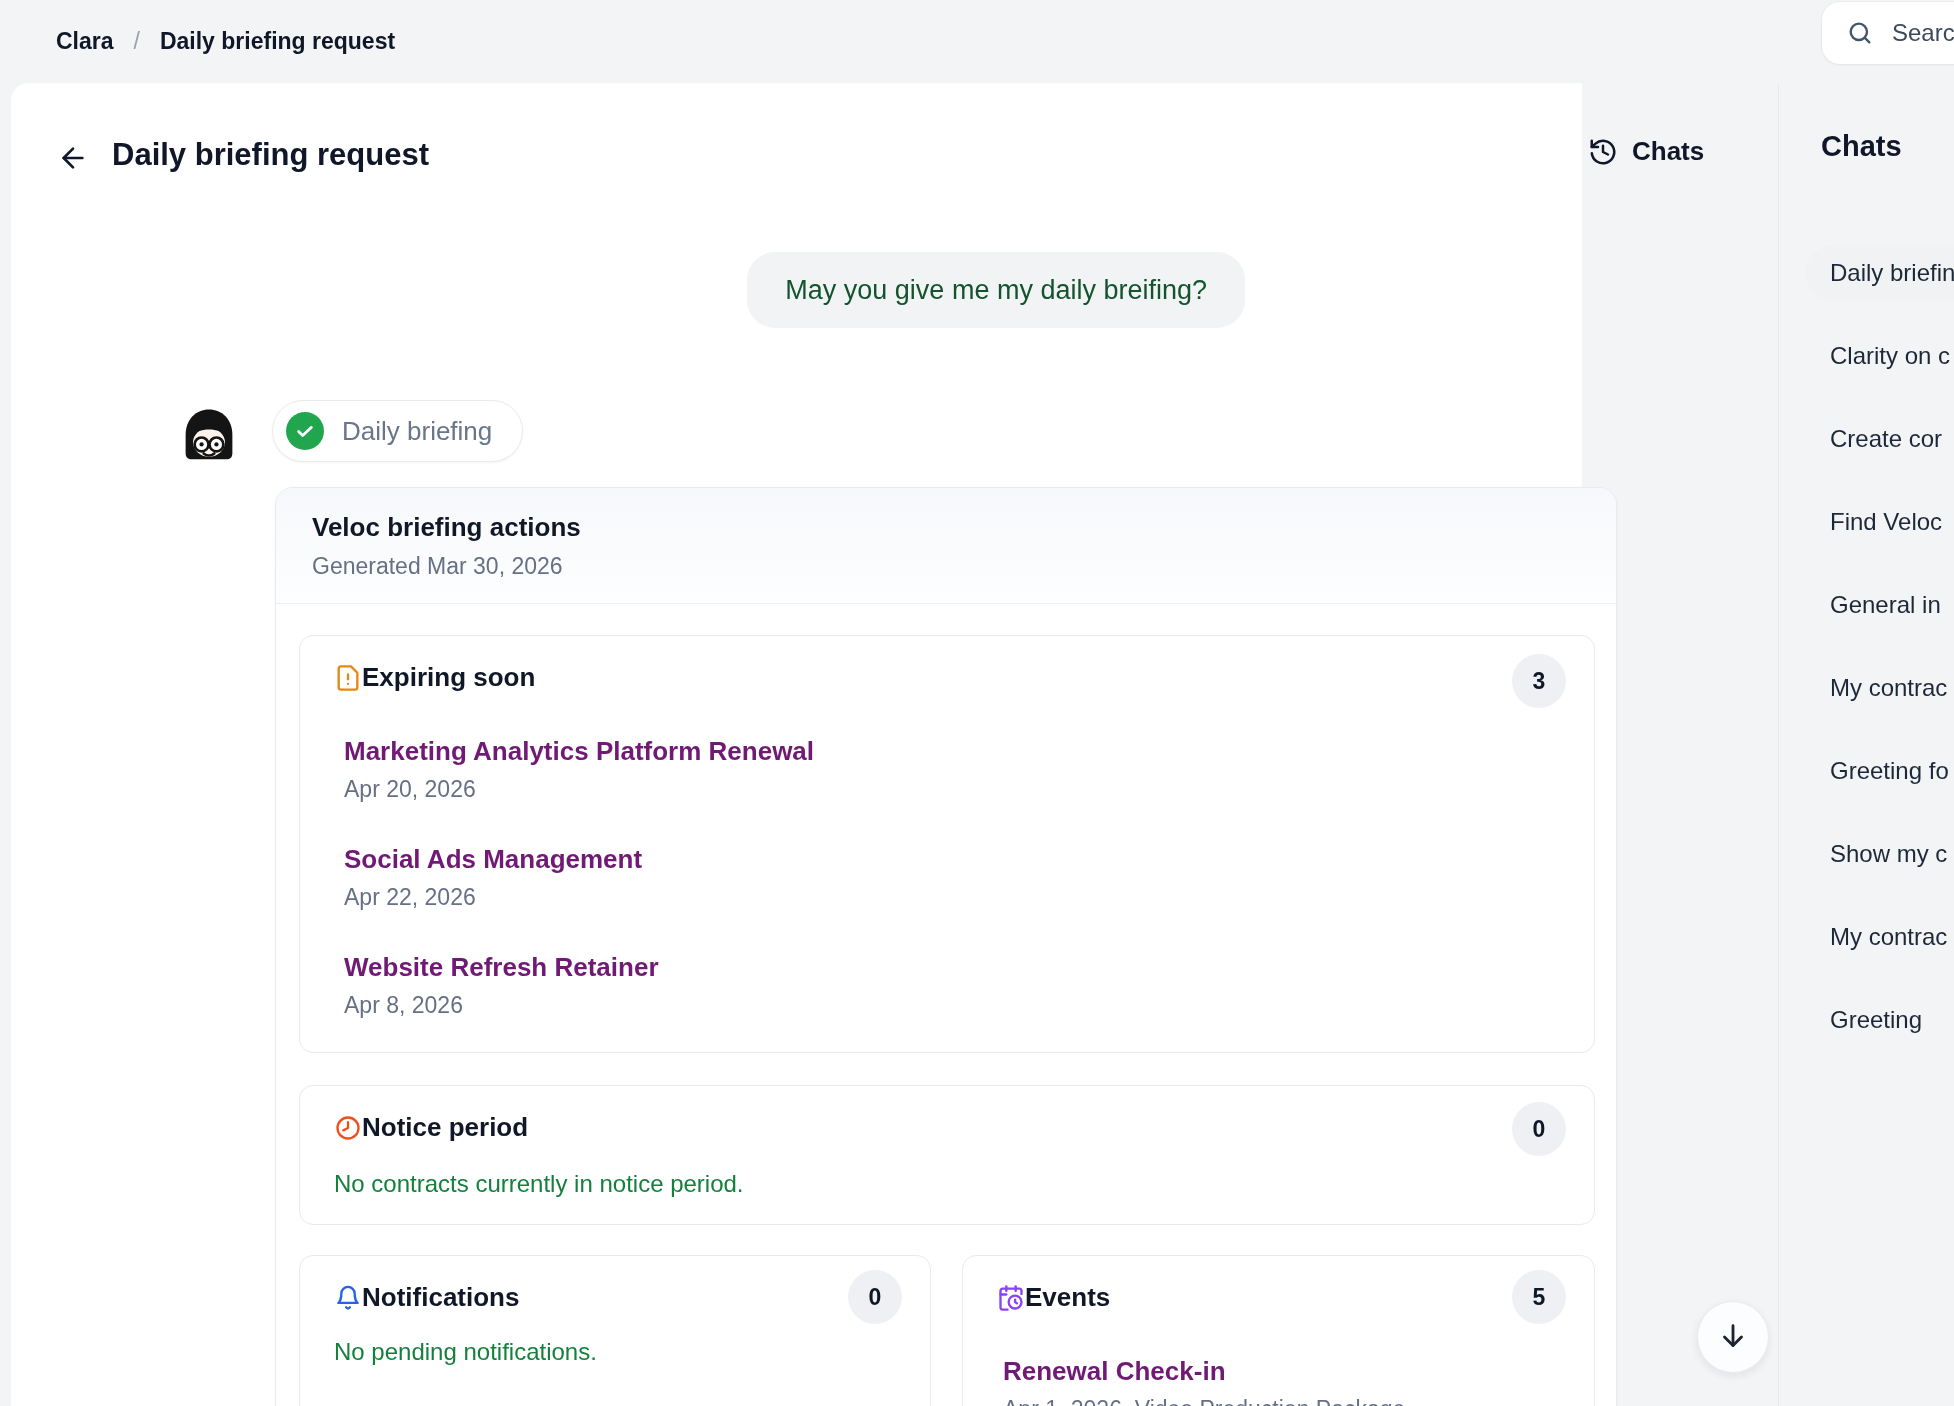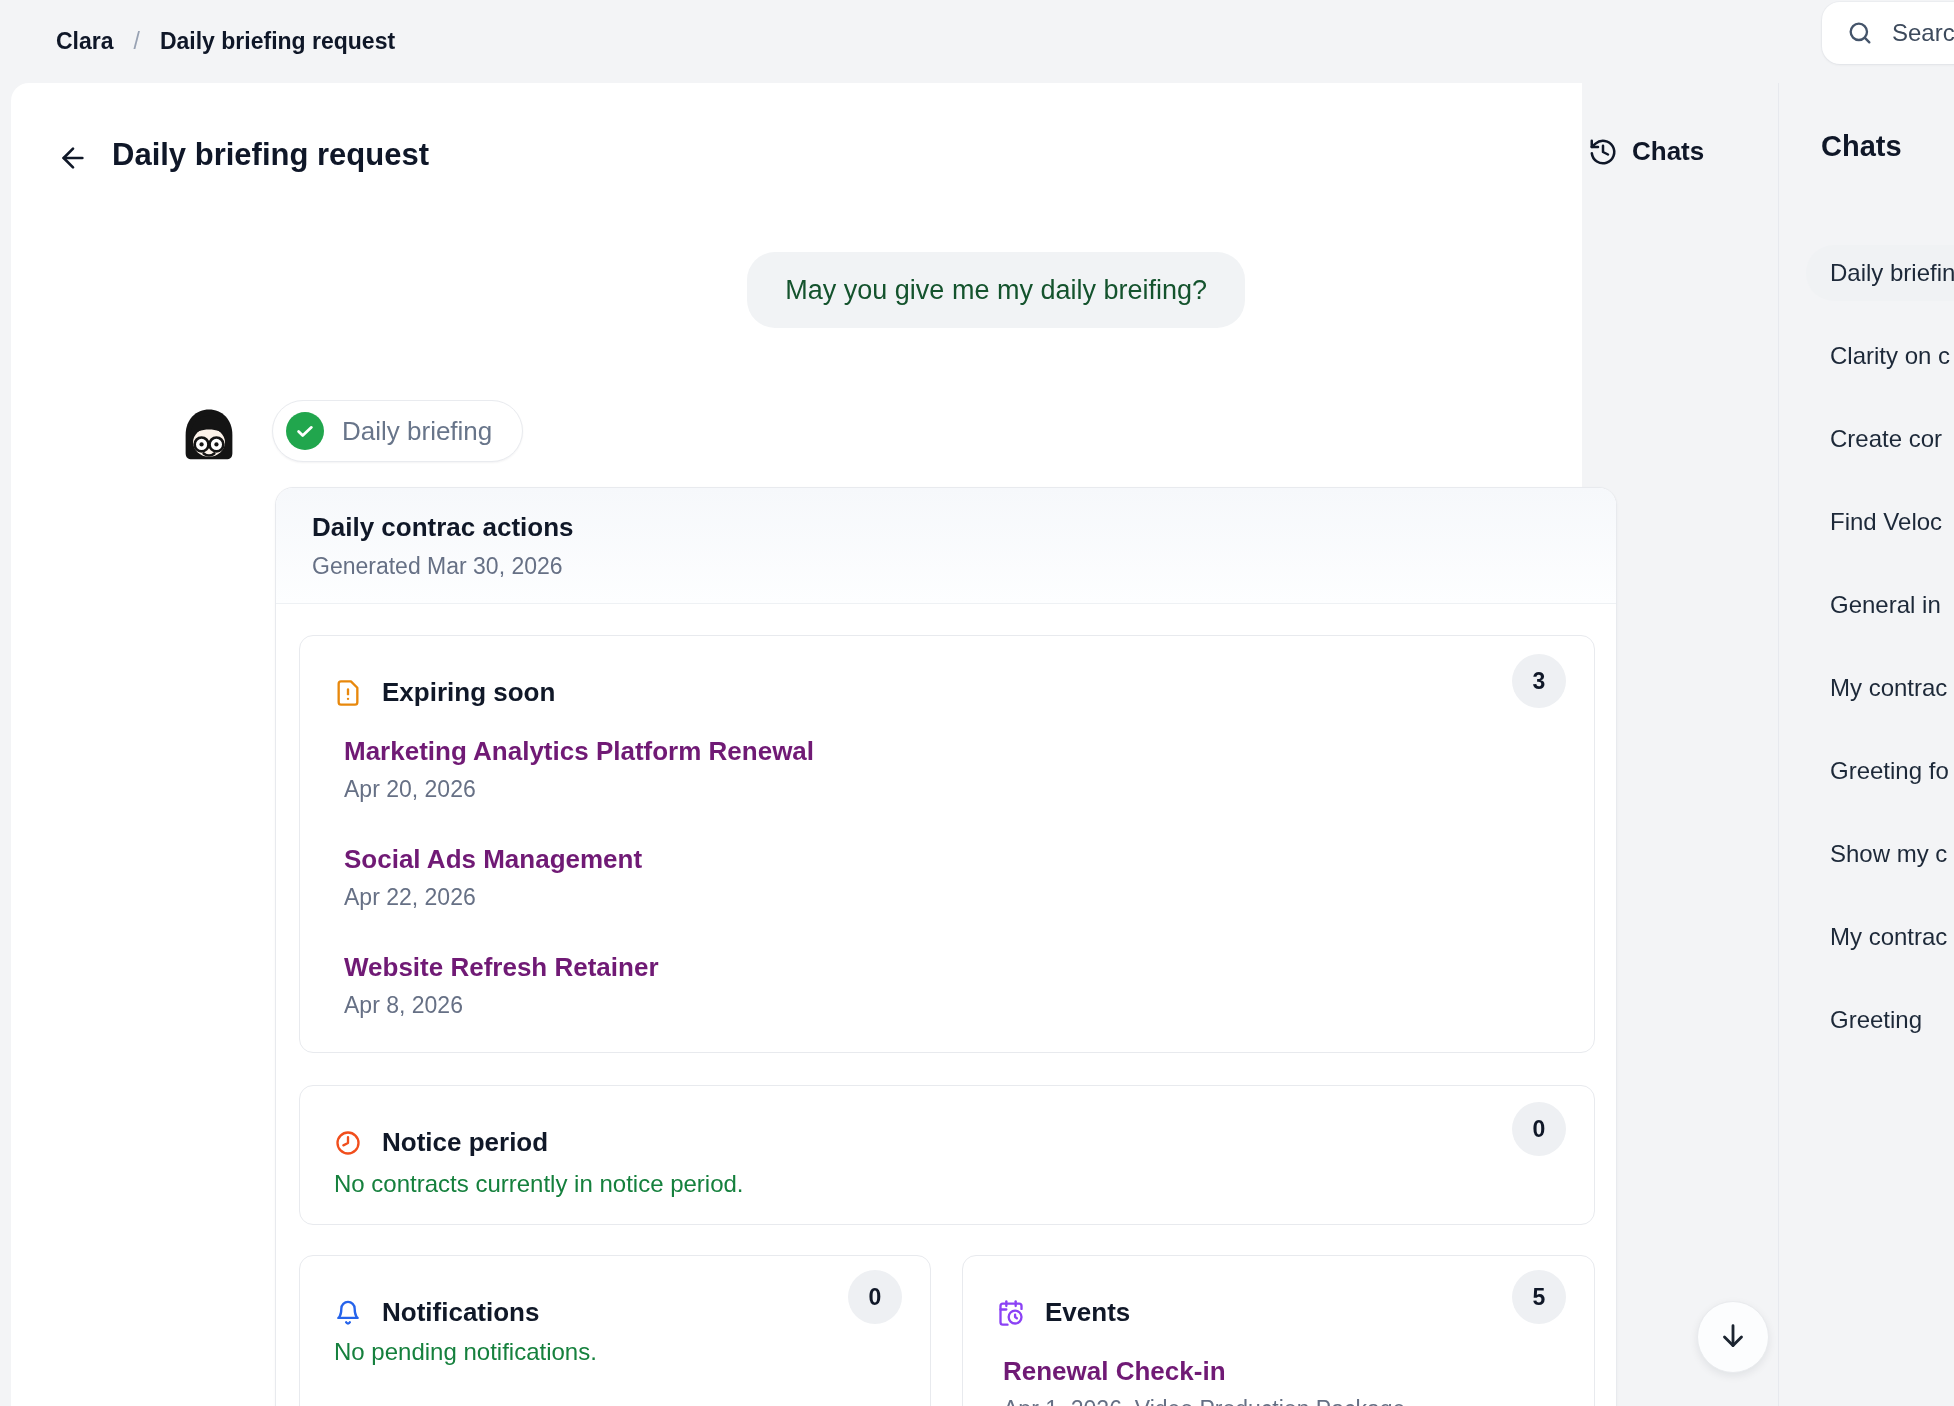--- a/index.html
+++ b/index.html
@@ -152,7 +152,7 @@
 
   <div class="bcard">
     <div class="bcard-header">
-      <div class="bcard-title">Daily contrac actions</div>
+      <div class="bcard-title">Veloc briefing actions</div>
       <div class="bcard-sub">Generated Mar 30, 2026</div>
     </div>
   </div>

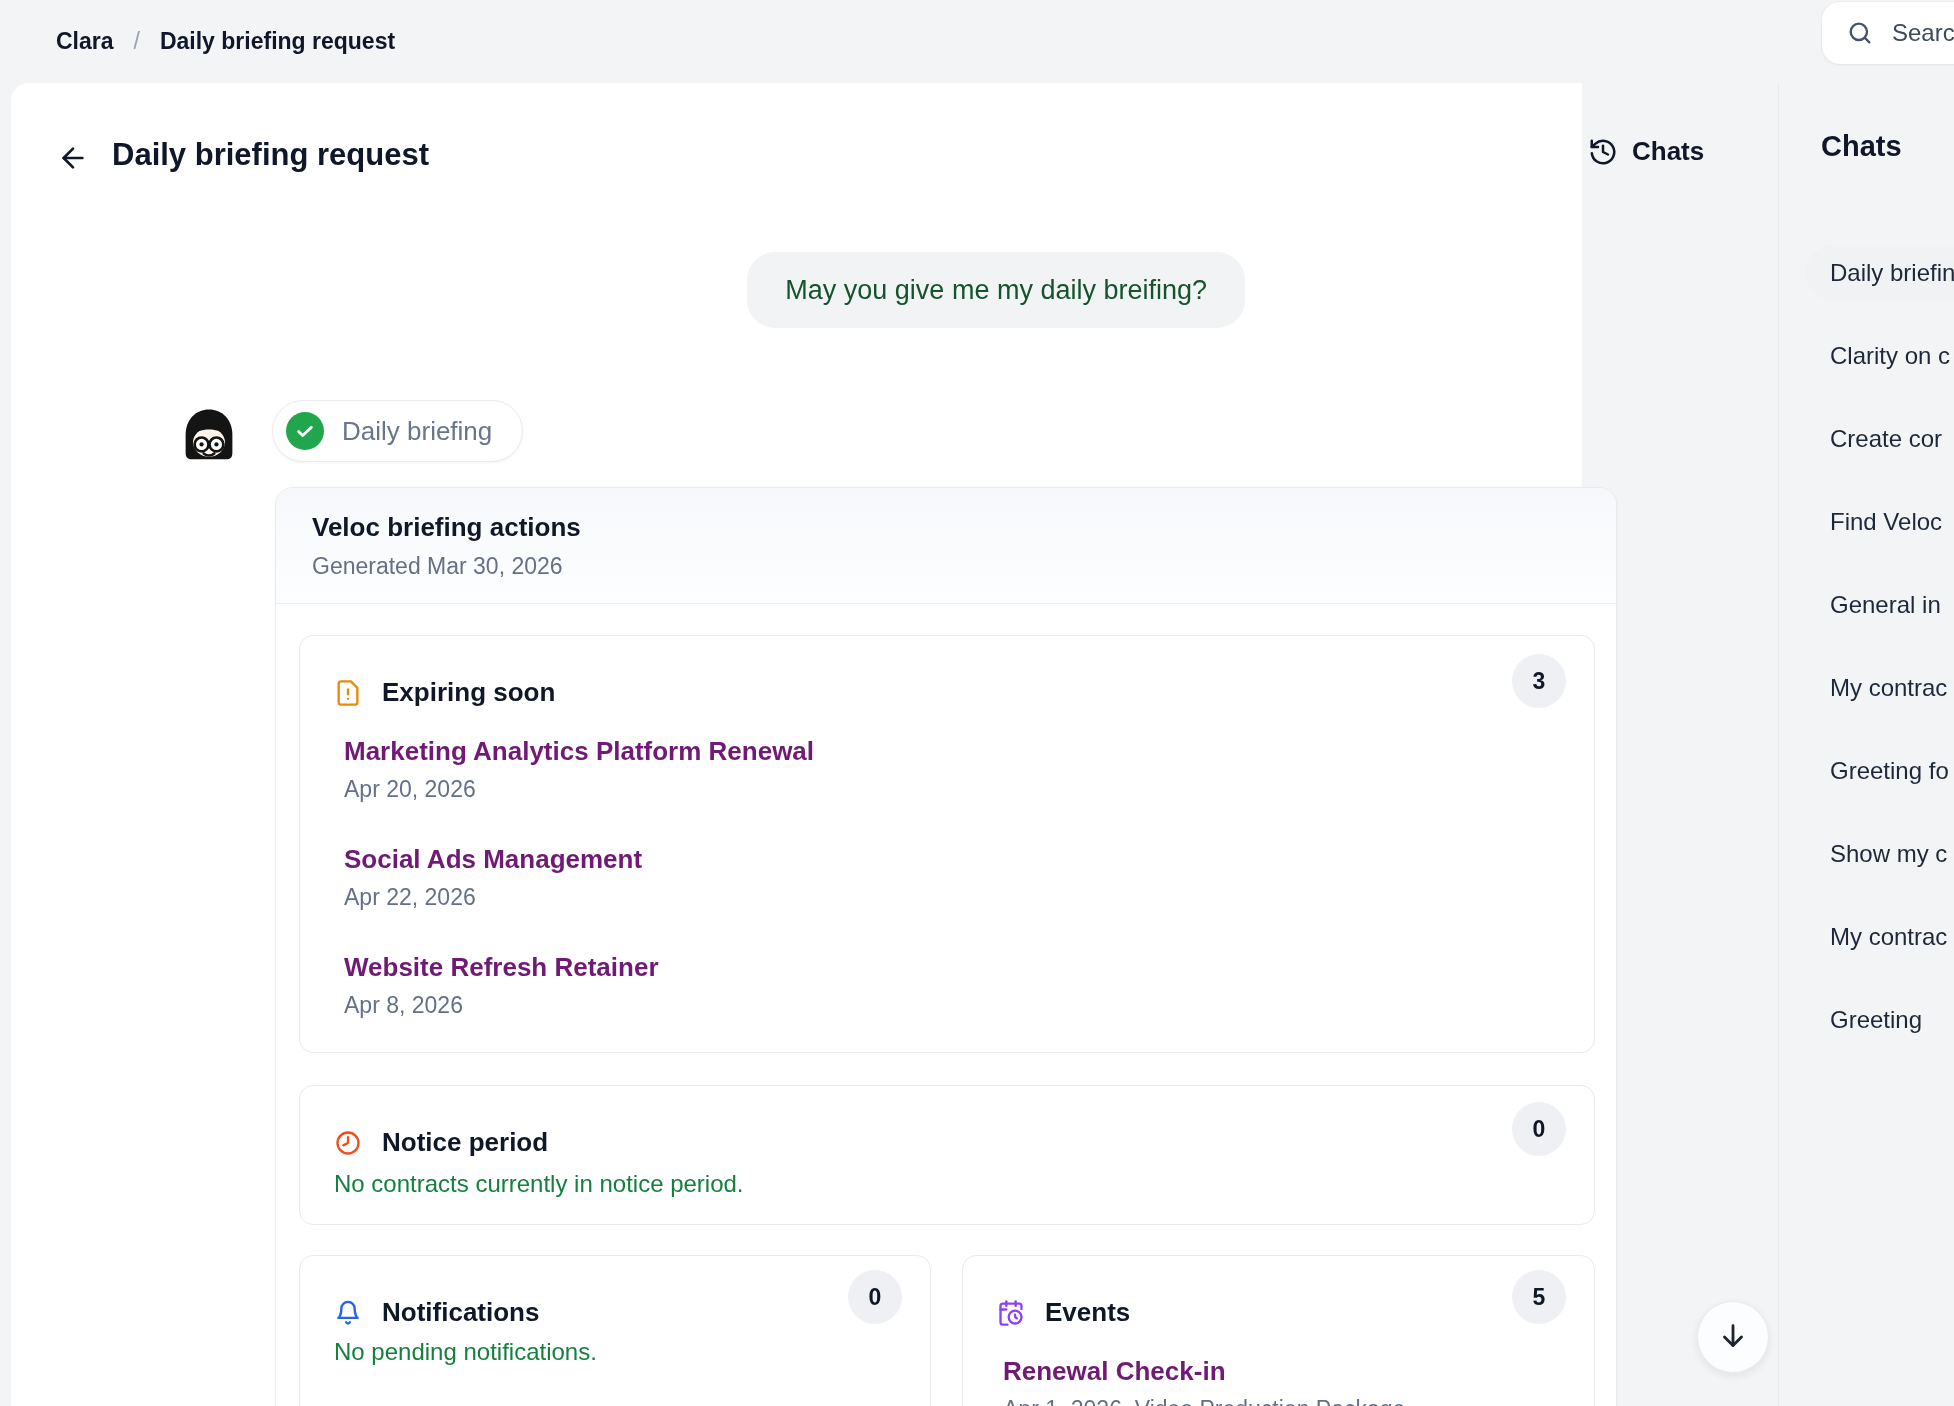--- a/index.html
+++ b/index.html
@@ -58,7 +58,7 @@
   #card-notifications { left:299px; top:1255px; width:632px; height:220px; }
   #card-events { left:962px; top:1255px; width:633px; height:220px; }
 
-  .sec-head { position:absolute; left:34px; top:41px; display:flex; align-items:center; gap:20px; }
+  .sec-head { position:absolute; left:34px; top:26px; display:flex; align-items:center; gap:0; }
   .sec-head svg { width:28px; height:28px; }
   .sec-title { font-size:26px; font-weight:600; color:#101828; }
   .ic-orange { color:#e8880c; }

